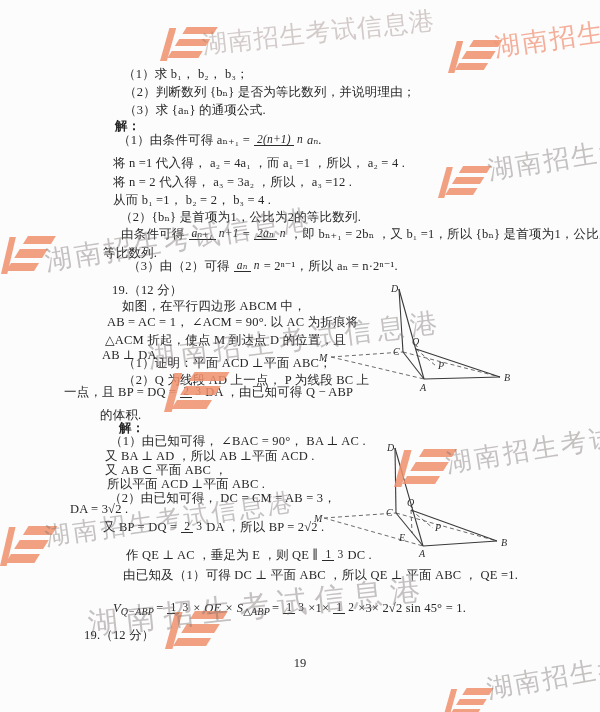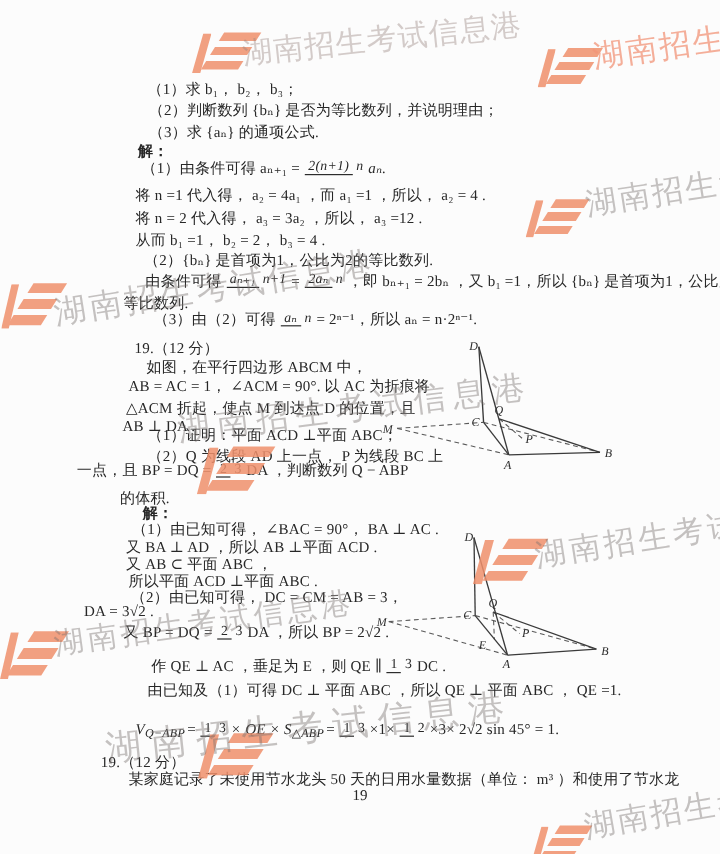--- a/index.html
+++ b/index.html
@@ -100,7 +100,7 @@
       <span class="fn">2</span>
       <span class="fd">3</span>
     </span>
-    <span>DA ，判断数列 Q − ABP</span>
+    <span>DA ，由已知可得 Q − ABP</span>
   </div>
 
   <div class="line" style="left:100px;top:407px">的体积.</div>

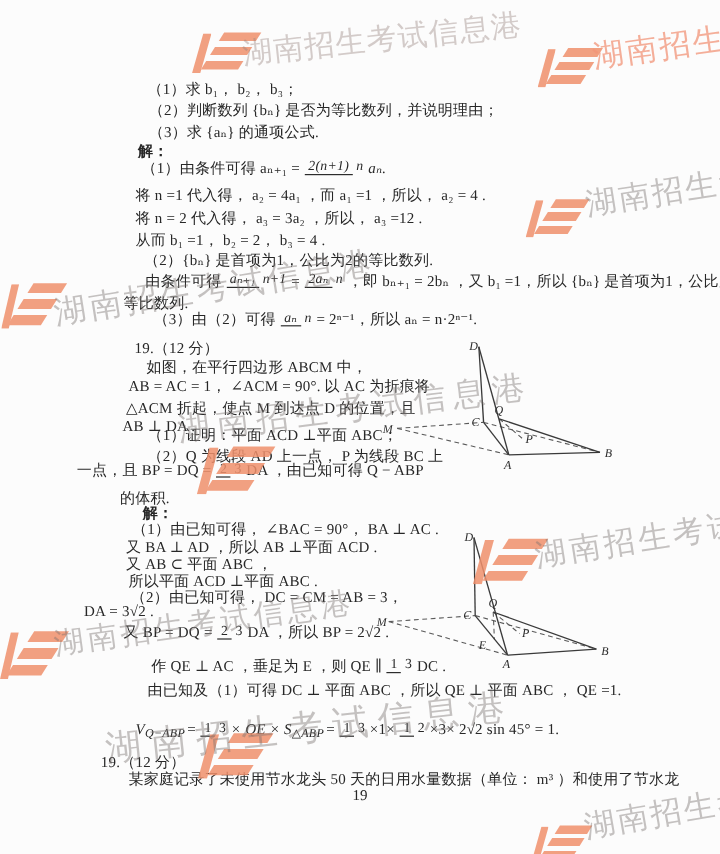--- a/index.html
+++ b/index.html
@@ -156,7 +156,6 @@
   </div>
 
   <div class="line" style="left:84px;top:627px">19.（12 分）</div>
-  <div class="line" style="left:107px;top:641px">某家庭记录了未使用节水龙头 50 天的日用水量数据（单位： m³ ）和使用了节水龙</div>
 
   <div class="pageno" style="top:656px">19</div>
 

